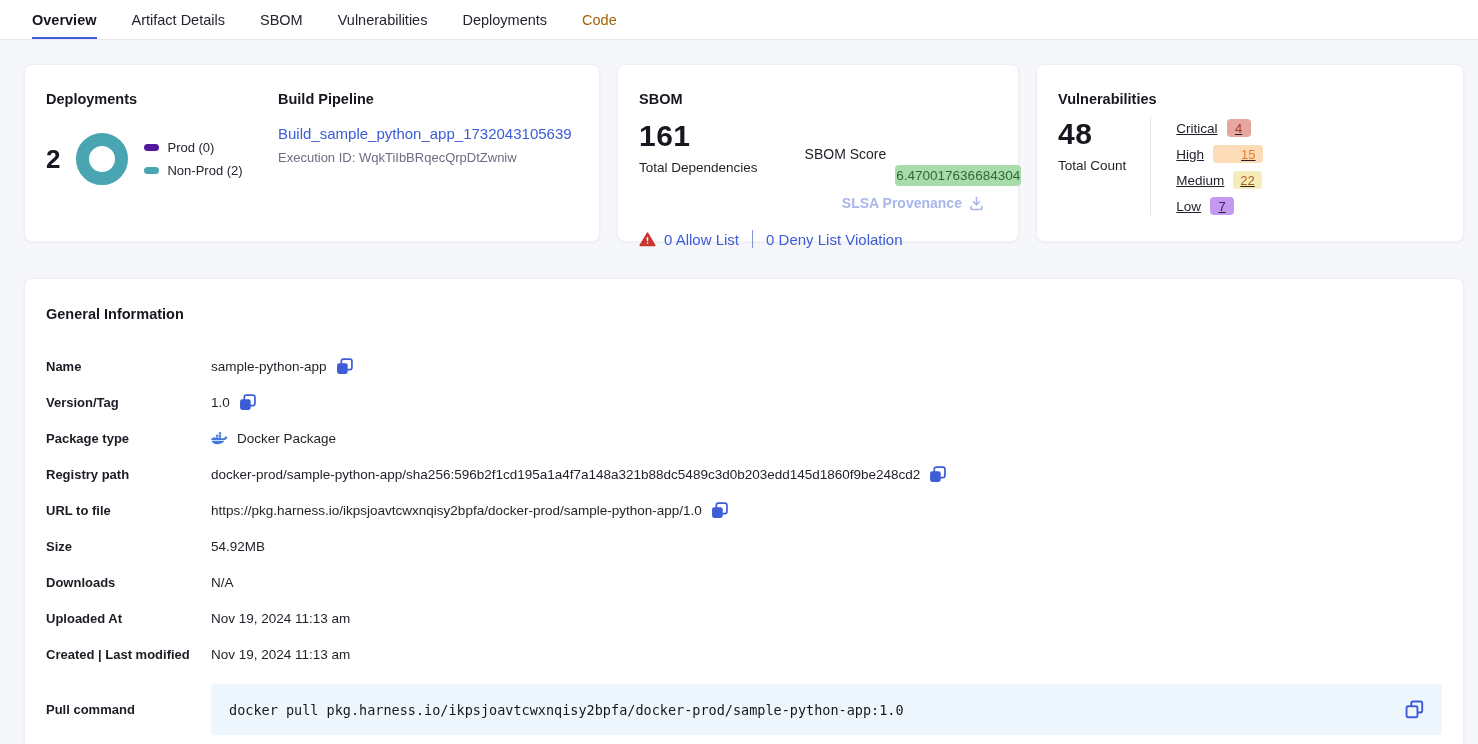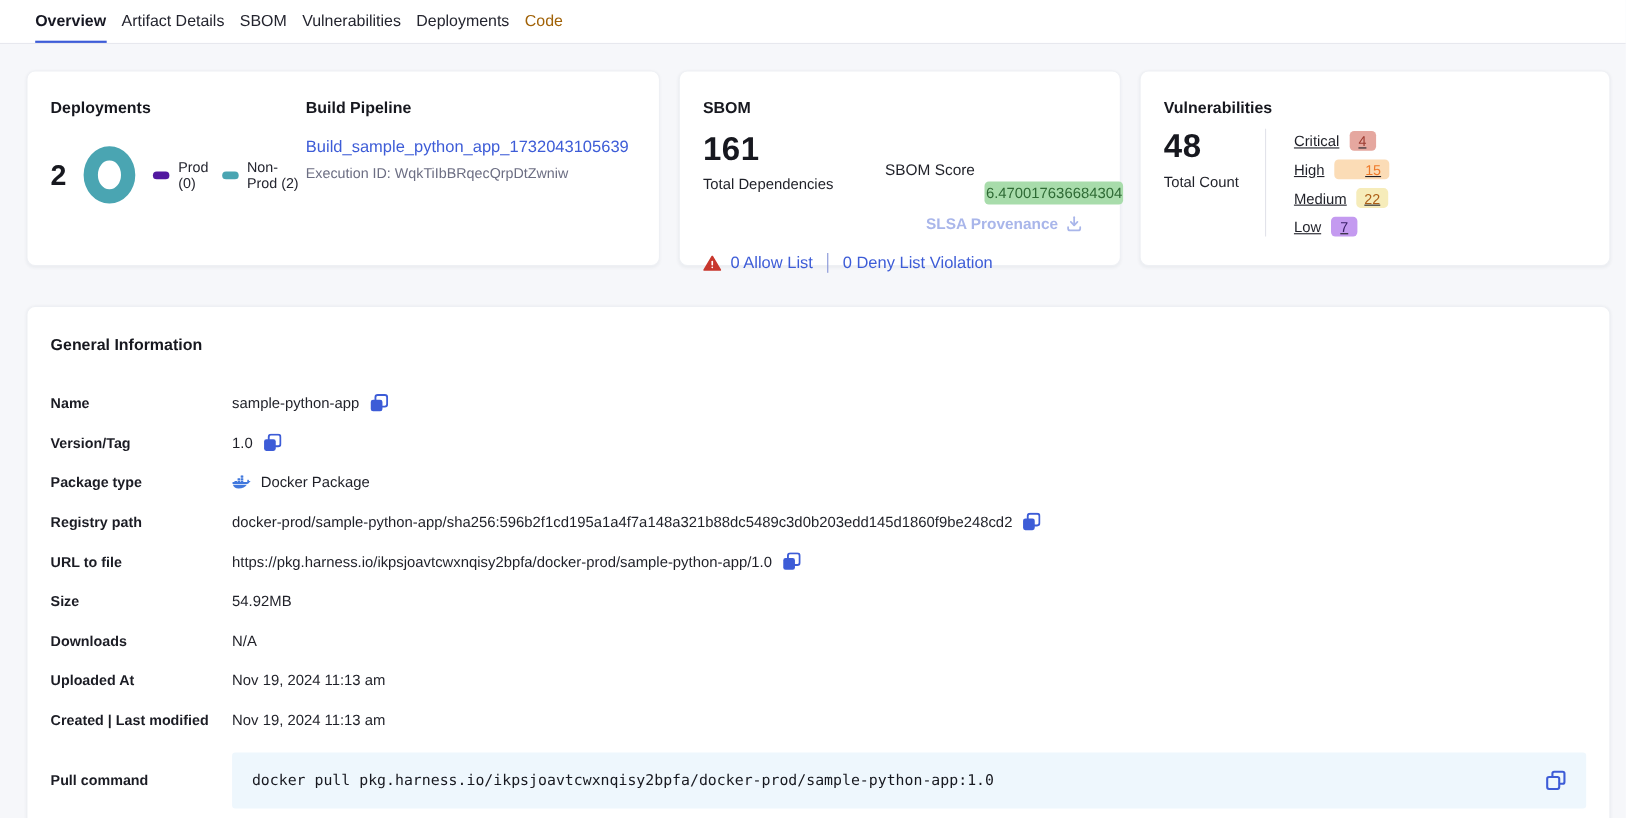--- a/index.html
+++ b/index.html
@@ -17,7 +17,7 @@
     display: flex;
     align-items: stretch;
     padding-left: 32px;
-    gap: 14px;
+    gap: 35px;
   }
   .tab {
     display: flex;

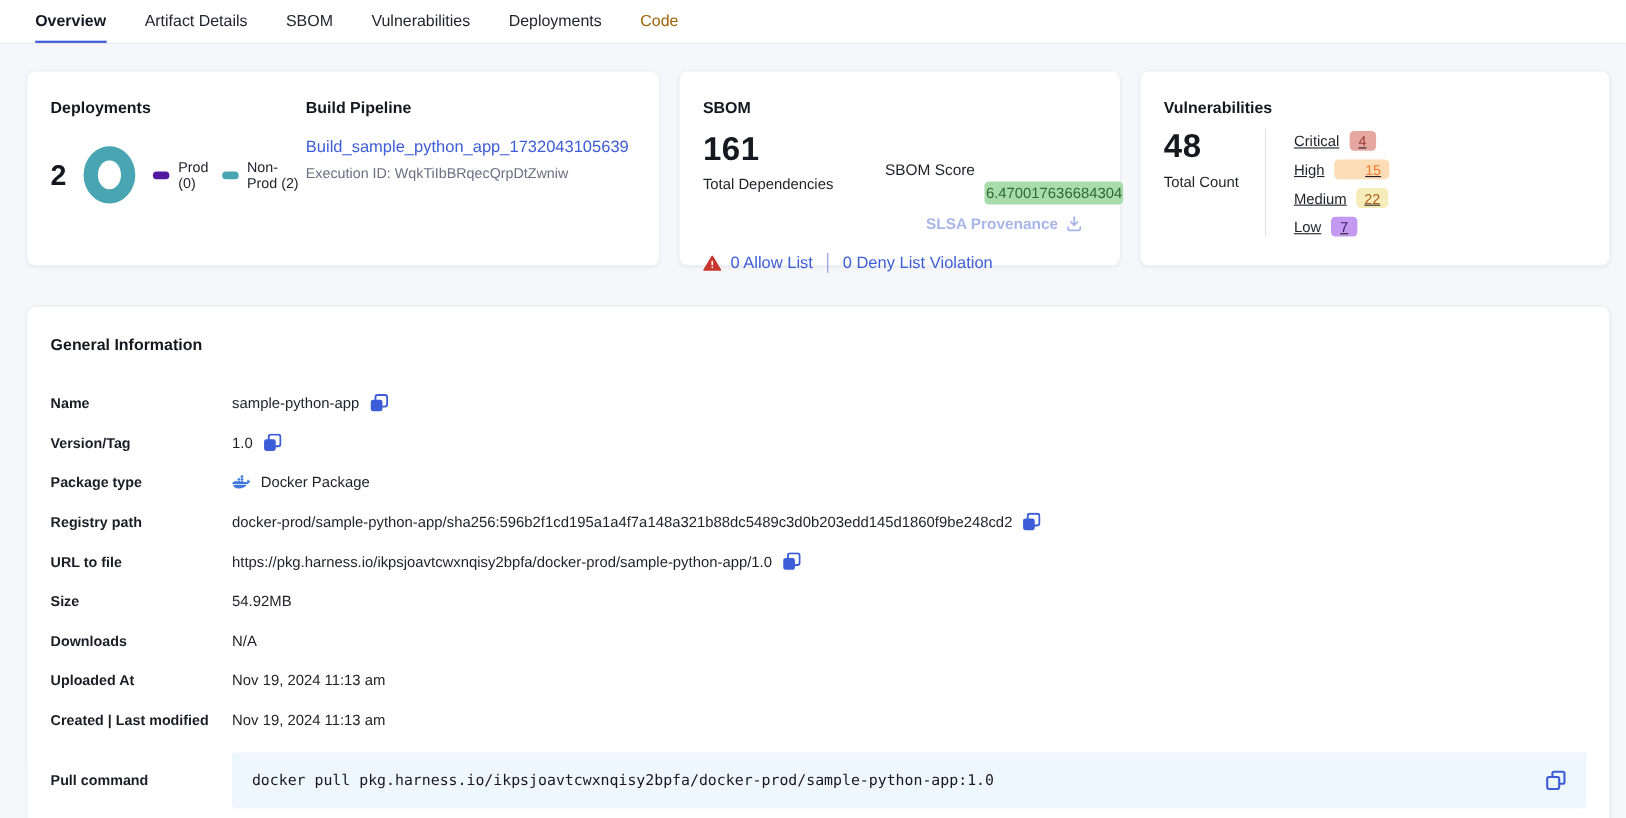--- a/index.html
+++ b/index.html
@@ -55,7 +55,7 @@
     border: 13px solid #4aa5b2;
     background: #ffffff;
   }
-  .legend { display: flex; flex-direction: row; gap: 8px; justify-content: center; }
+  .legend { display: flex; flex-direction: column; gap: 8px; justify-content: center; }
   .legend-item { display: flex; align-items: center; gap: 8px; font-size: 13px; color: #24252f; }
   .swatch { width: 15px; height: 7px; border-radius: 4px; flex: none; }
   .bp-link { display: inline-block; margin-top: 18px; font-size: 15px; color: #3d5cd7; text-decoration: none; cursor: pointer; }

